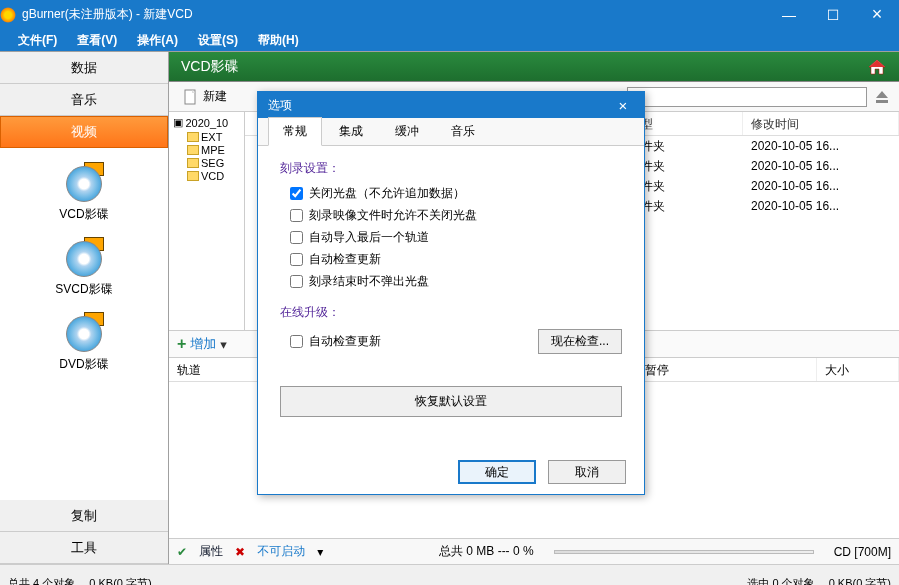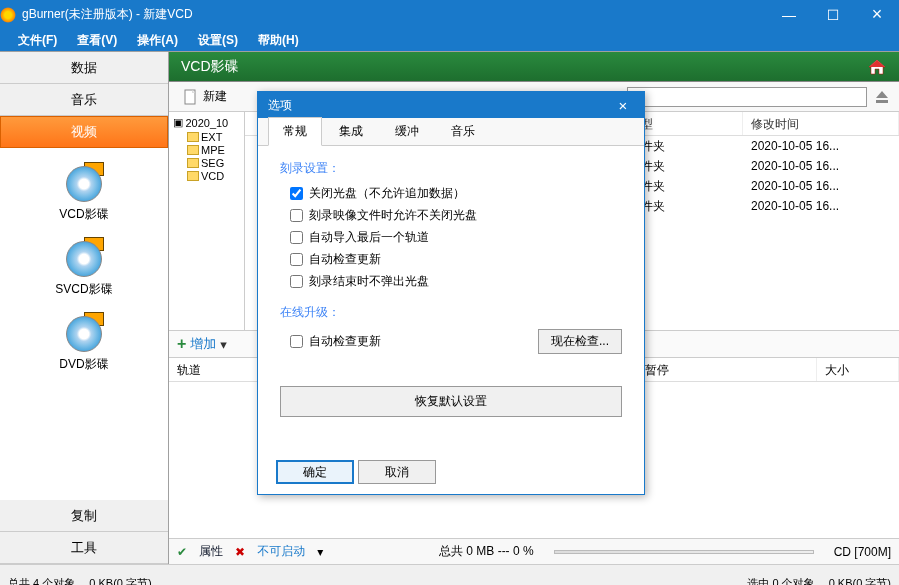--- a/index.html
+++ b/index.html
@@ -71,7 +71,7 @@
 .modal-tab.active { background: #fff; border: 1px solid #ccc; border-bottom: 1px solid #fff; margin-bottom: -1px; }
 .modal-body { flex: 1; padding: 14px 22px; }
 .fieldset { margin-bottom: 14px; }
-.fieldset-label { font-size: 12px; color: #3b82f6; margin-bottom: 8px; }
+.fieldset-label { font-size: 12px; color: #4c1d95; margin-bottom: 8px; }
 .chk-row { display: flex; align-items: center; margin: 5px 0 5px 10px; font-size: 12px; }
 .chk-row input { margin-right: 6px; width: 13px; height: 13px; }
 .inline-btn { margin-left: auto; padding: 3px 12px; border: 1px solid #999; background: #f0f0f0; font-size: 12px; }

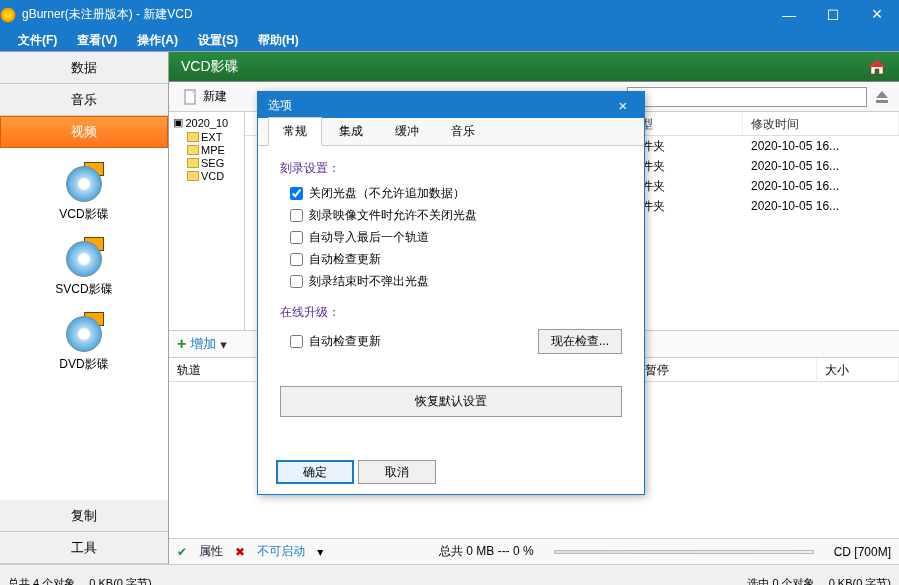--- a/index.html
+++ b/index.html
@@ -76,7 +76,7 @@
 .chk-row input { margin-right: 6px; width: 13px; height: 13px; }
 .inline-btn { margin-left: auto; padding: 3px 12px; border: 1px solid #999; background: #f0f0f0; font-size: 12px; }
 .restore-btn { width: 100%; padding: 6px; border: 1px solid #999; background: #f0f0f0; font-size: 12px; margin-top: 18px; }
-.modal-footer { height: 44px; display: flex; align-items: center; justify-content: flex-start; gap: 4px; padding: 0 18px; }
+.modal-footer { height: 44px; display: flex; align-items: center; justify-content: flex-end; gap: 12px; padding: 0 18px; }
 .modal-footer button { width: 78px; height: 24px; border: 1px solid #999; background: #f0f0f0; font-size: 12px; }
 .modal-footer button.ok { border: 2px solid #1979ca; background: #eaf3fb; }
 

